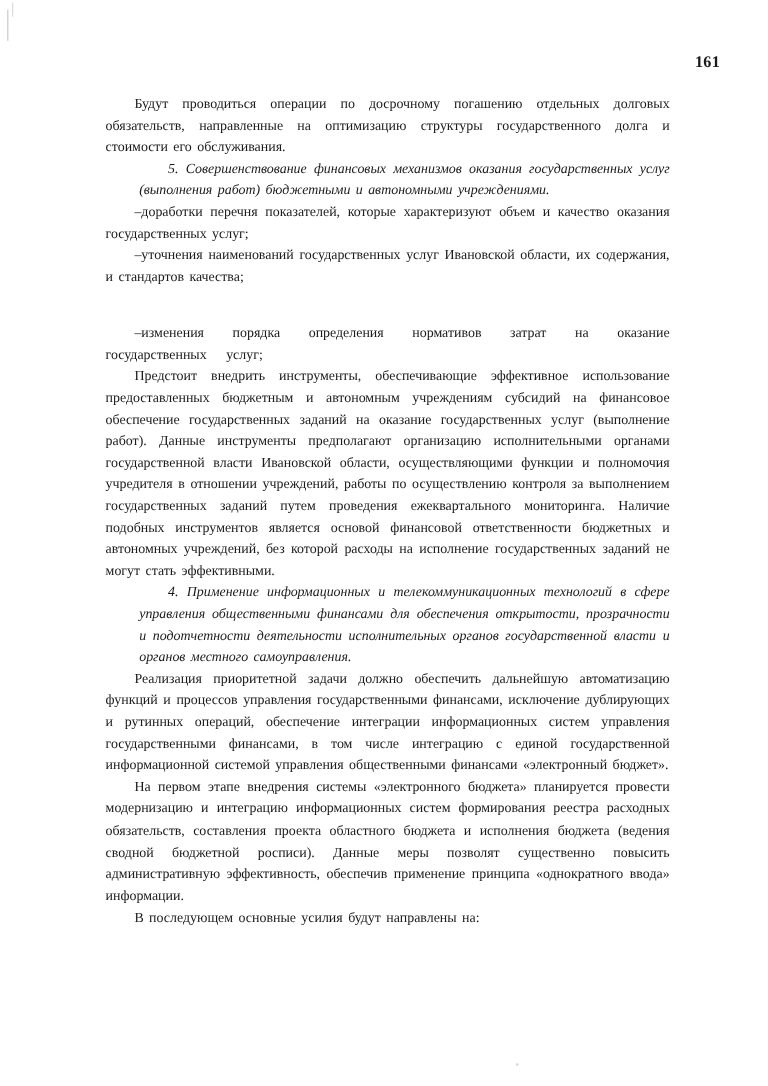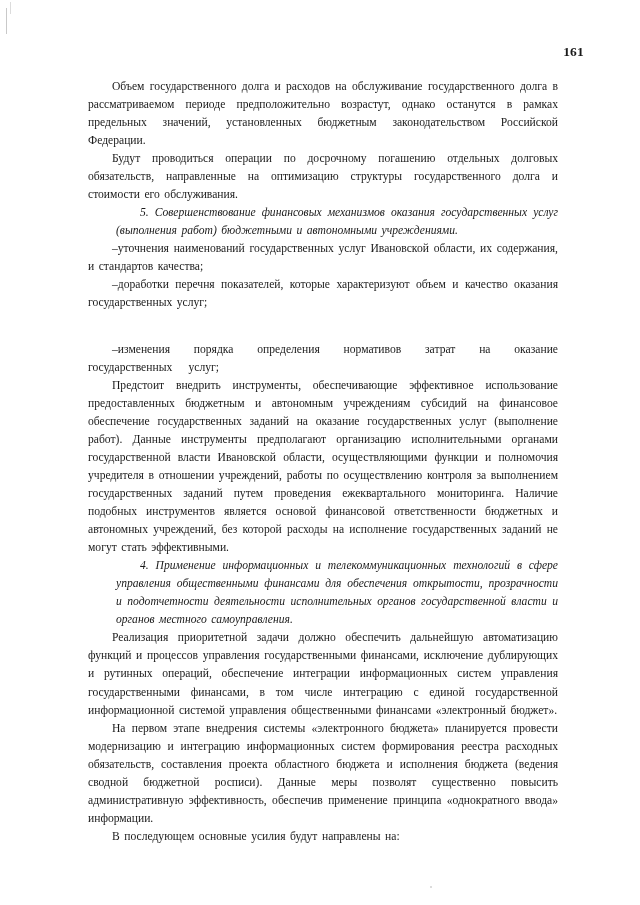--- a/index.html
+++ b/index.html
@@ -20,7 +20,7 @@
   .page-number {
     position: absolute;
     top: 44px;
-    right: 56px;
+    right: 40px;
     font-size: 13.5px;
     font-weight: bold;
     letter-spacing: 0.2px;

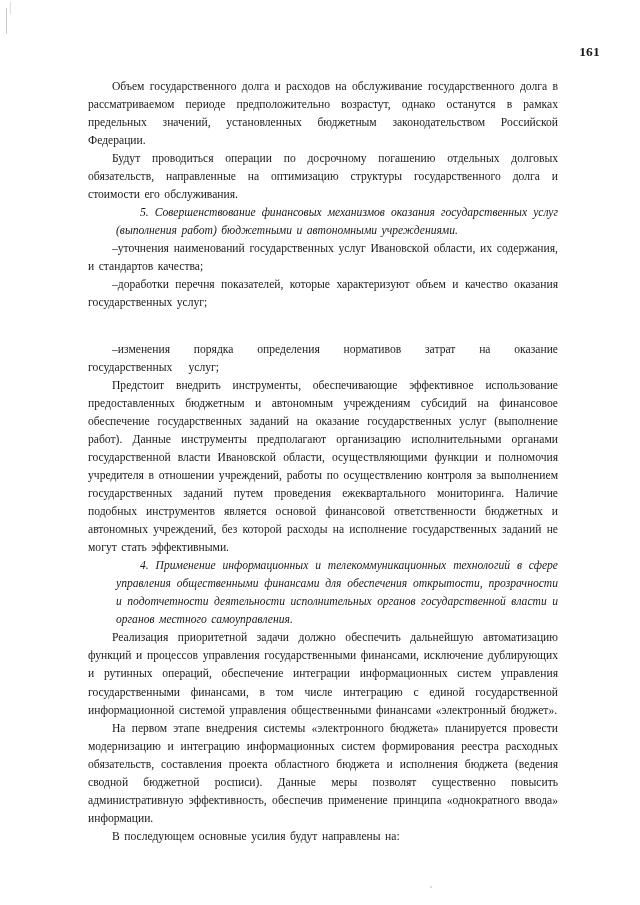--- a/index.html
+++ b/index.html
@@ -95,7 +95,6 @@
   <div class="page-number">161</div>
 
   <div class="content">
-    <p class="wide">Объем государственного долга и расходов на обслуживание государственного долга в рассматриваемом периоде предположительно возрастут, однако останутся в рамках предельных значений, установленных бюджетным законодательством Российской Федерации.</p>
     <p class="wide">Будут проводиться операции по досрочному погашению отдельных долговых обязательств, направленные на оптимизацию структуры государственного долга и стоимости его обслуживания.</p>
     <p class="ital wide">5. Совершенствование финансовых механизмов оказания государственных услуг (выполнения работ) бюджетными и автономными учреждениями.</p>
     <p class="dash wide">–уточнения наименований государственных услуг Ивановской области, их содержания, и стандартов качества;</p>

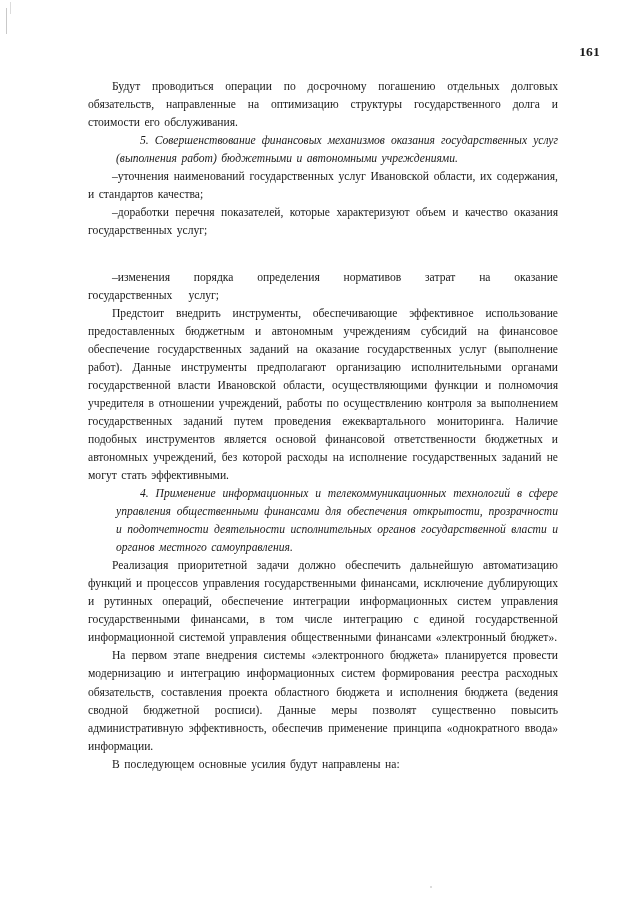--- a/index.html
+++ b/index.html
@@ -97,8 +97,8 @@
   <div class="content">
     <p class="wide">Будут проводиться операции по досрочному погашению отдельных долговых обязательств, направленные на оптимизацию структуры государственного долга и стоимости его обслуживания.</p>
     <p class="ital wide">5. Совершенствование финансовых механизмов оказания государственных услуг (выполнения работ) бюджетными и автономными учреждениями.</p>
+    <p class="dash wide">–доработки перечня показателей, которые характеризуют объем и качество оказания государственных услуг;</p>
     <p class="dash wide">–уточнения наименований государственных услуг Ивановской области, их содержания, и стандартов качества;</p>
-    <p class="dash wide">–доработки перечня показателей, которые характеризуют объем и качество оказания государственных услуг;</p>
     <p class="dash wide3">–изменения порядка определения нормативов затрат на оказание государственных услуг;</p>
     <p class="wide">Предстоит внедрить инструменты, обеспечивающие эффективное использование предоставленных бюджетным и автономным учреждениям субсидий на финансовое обеспечение государственных заданий на оказание государственных услуг (выполнение работ). Данные инструменты предполагают организацию исполнительными органами государственной власти Ивановской области, осуществляющими функции и полномочия учредителя в отношении учреждений, работы по осуществлению контроля за выполнением государственных заданий путем проведения ежеквартального мониторинга. Наличие подобных инструментов является основой финансовой ответственности бюджетных и автономных учреждений, без которой расходы на исполнение государственных заданий не могут стать эффективными.</p>
     <p class="ital wide">4. Применение информационных и телекоммуникационных технологий в сфере управления общественными финансами для обеспечения открытости, прозрачности и подотчетности деятельности исполнительных органов государственной власти и органов местного самоуправления.</p>

